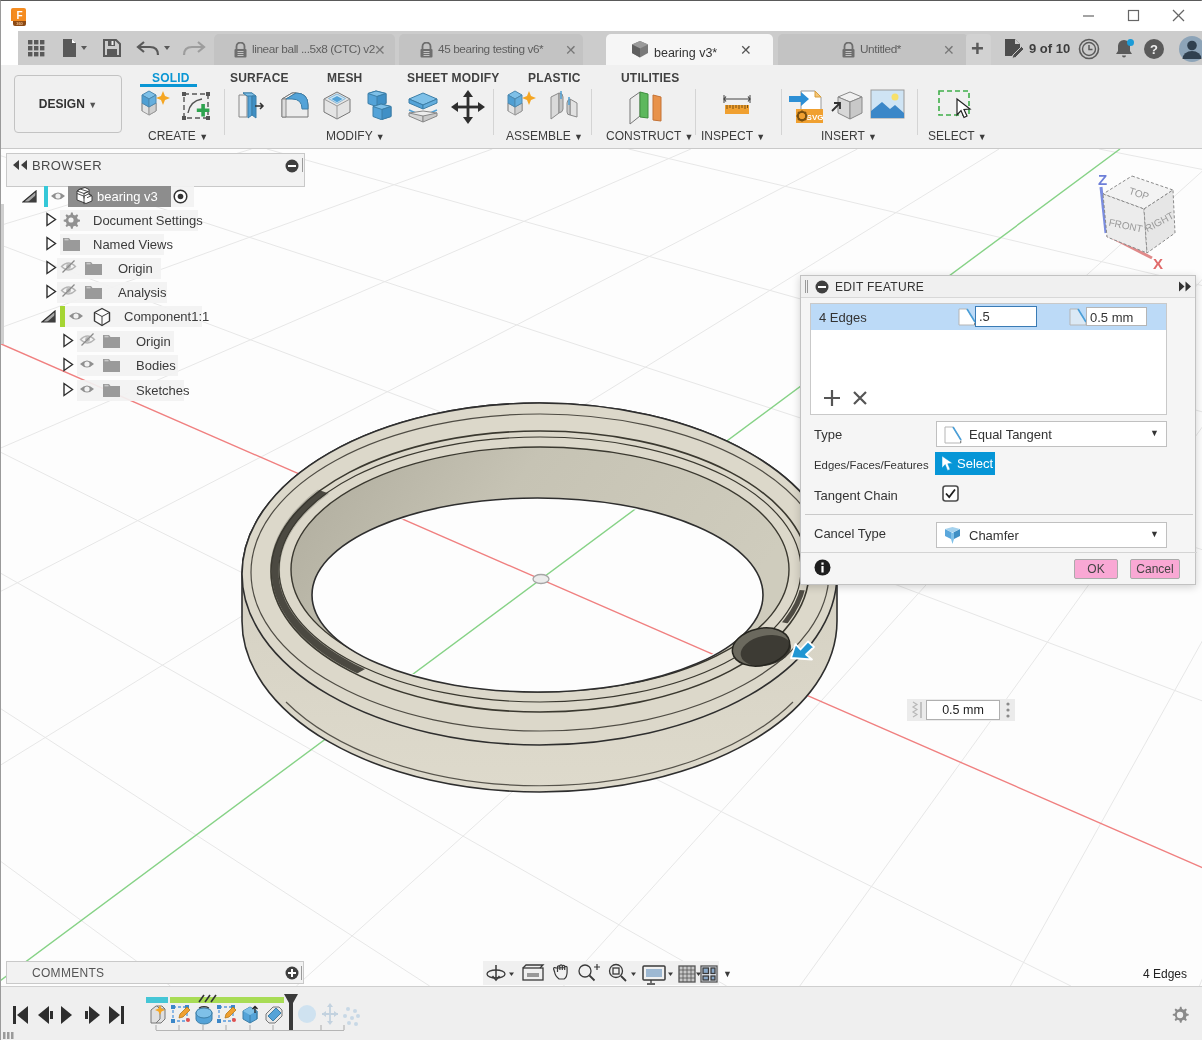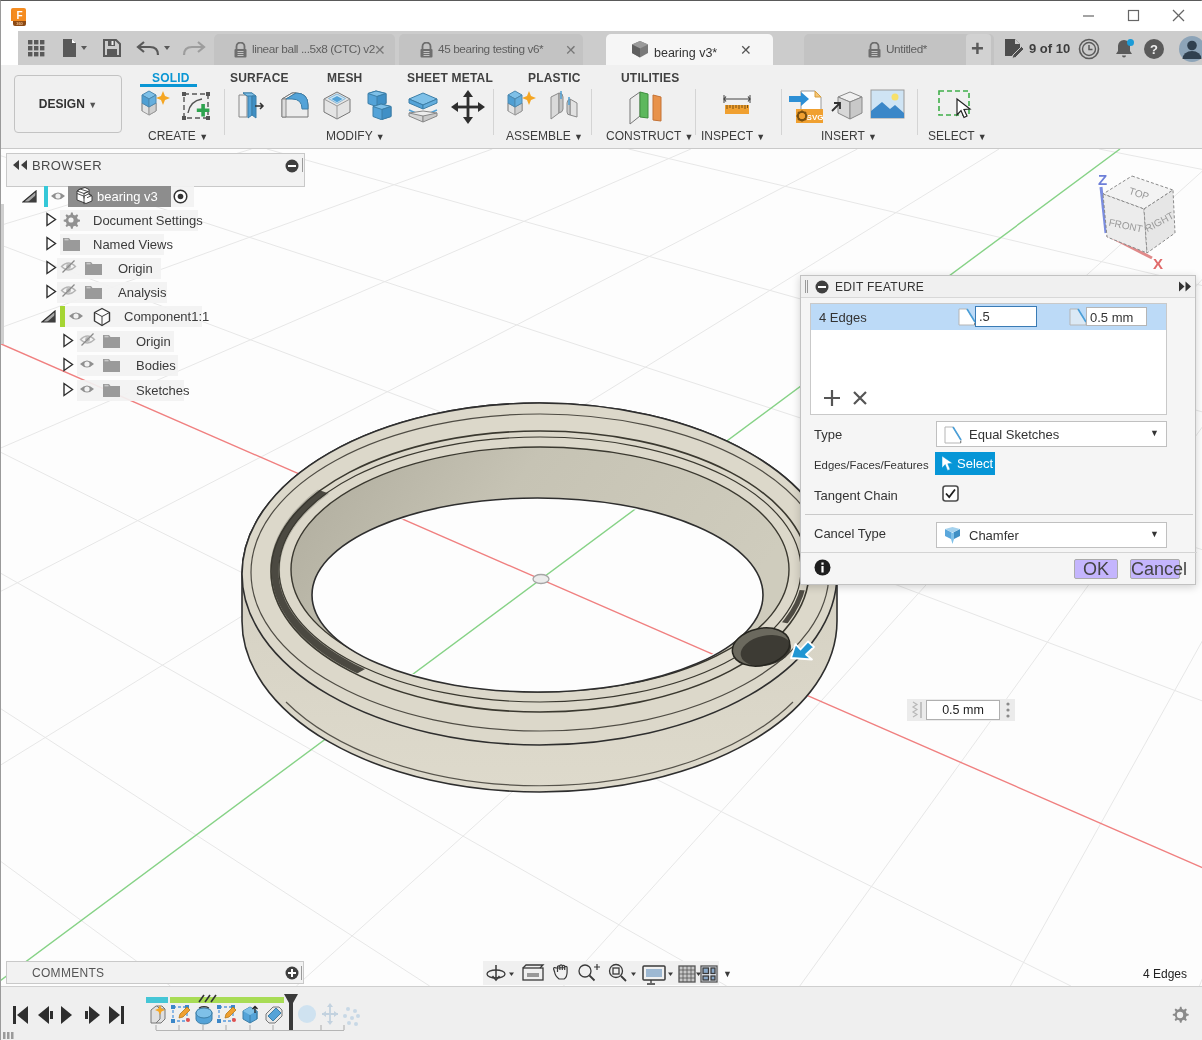--- a/index.html
+++ b/index.html
@@ -132,7 +132,7 @@
       <span style="position:absolute;left:48px;top:12px;white-space:nowrap">bearing v3*</span>
       <span class="tabx" style="left:134px;color:#555">✕</span>
     </div>
-    <div class="doctab" style="left:786px;width:190px;">
+    <div class="doctab" style="left:760px;width:190px;">
       <svg class="abs" style="left:64px;top:8px" width="13" height="16" viewBox="0 0 13 16">
           <path d="M2.5 7 v-2.5 a4 4 0 0 1 8 0 V7" fill="none" stroke="#6e6e6e" stroke-width="1.8"></path>
           <rect x="0.5" y="7" width="12" height="8.5" rx="1" fill="#6e6e6e"></rect>

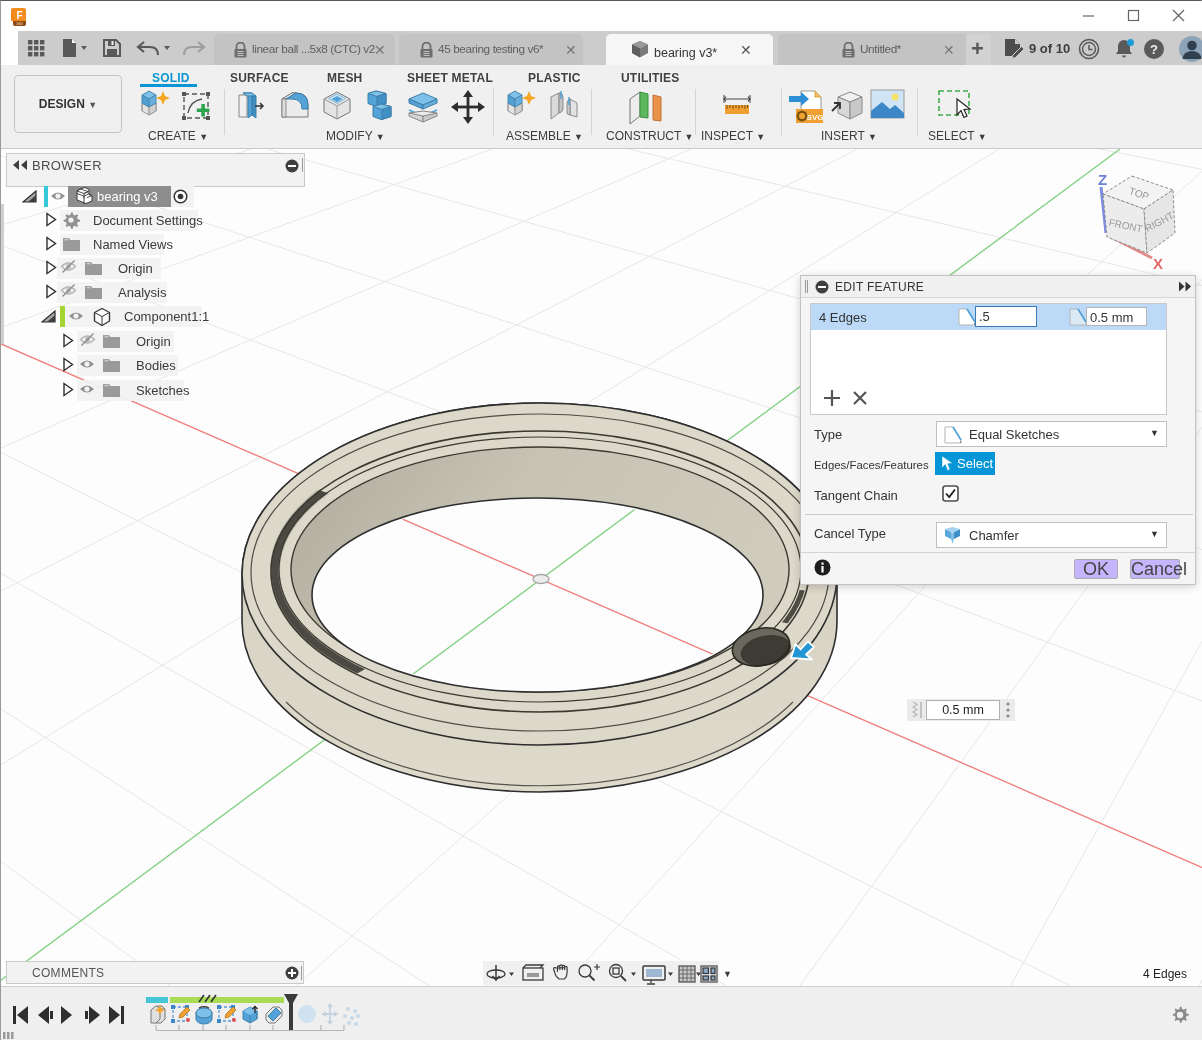--- a/index.html
+++ b/index.html
@@ -178,7 +178,7 @@
     <div style="position:absolute;left:139px;top:19px;width:57px;height:3px;background:#0a96d4"></div>
     <div class="rtab" style="left:229px">SURFACE</div>
     <div class="rtab" style="left:326px">MESH</div>
-    <div class="rtab" style="left:406px">SHEET METAL</div>
+    <div class="rtab" style="left:406px">SHEET MODIFY</div>
     <div class="rtab" style="left:527px">PLASTIC</div>
     <div class="rtab" style="left:620px">UTILITIES</div>
 

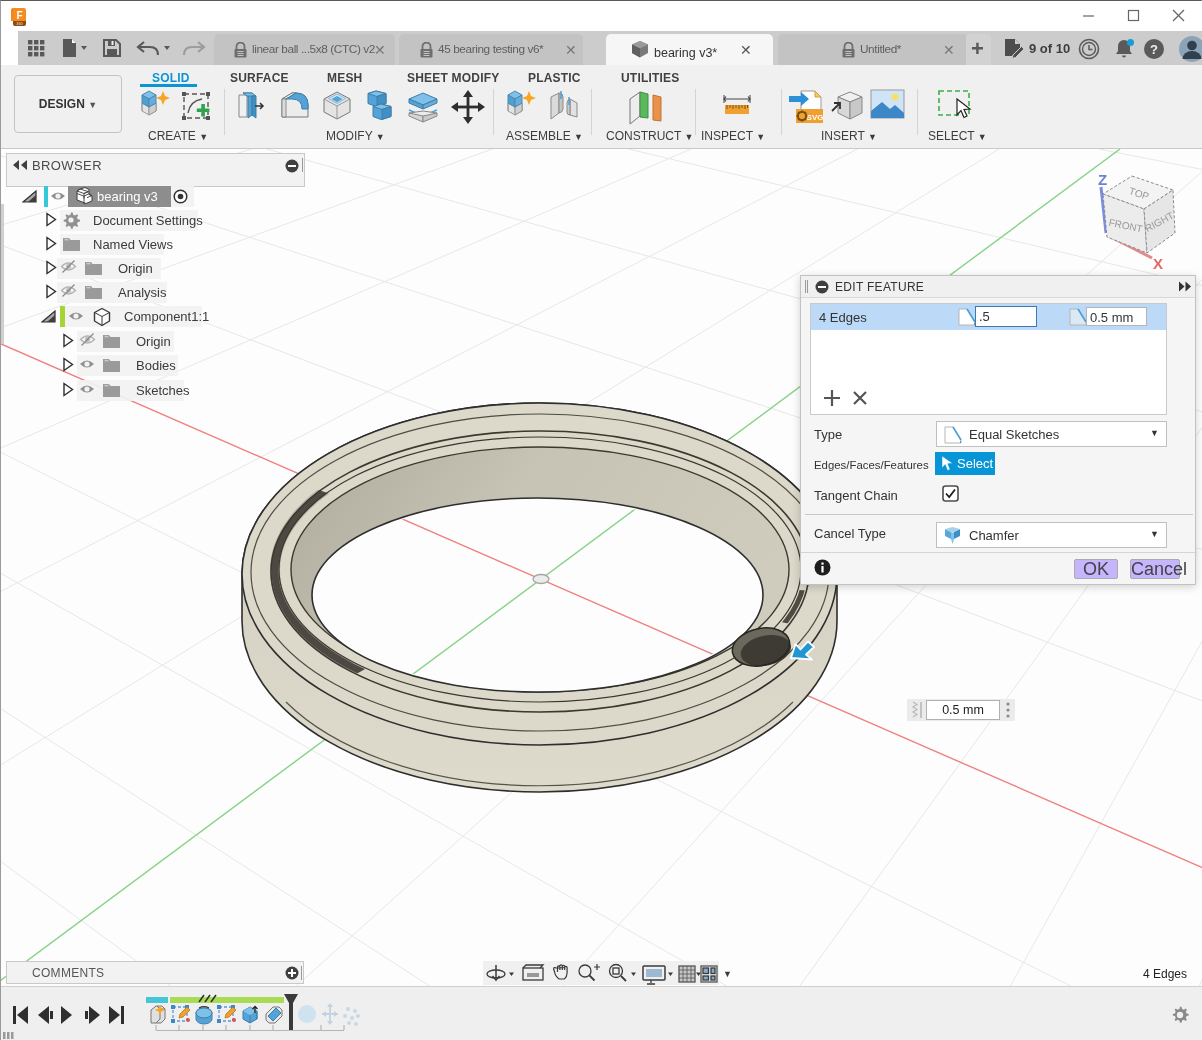--- a/index.html
+++ b/index.html
@@ -628,7 +628,7 @@
             <line x1="10" y1="2" x2="18" y2="15" stroke="#4a9fd8" stroke-width="1.6"></line>
             <line x1="17.5" y1="16" x2="17.5" y2="19" stroke="#888" stroke-dasharray="2 1.5"></line>
           </svg>
-        <span style="position:absolute;left:32px;top:5px;font-size:13px;color:#333">Equal Sketches</span>
+        <span style="position:absolute;left:32px;top:5px;font-size:13px;color:#333">Equal Tangent</span>
         <span style="position:absolute;right:7px;top:6px;font-size:9px;color:#333">▼</span>
       </div>
       <span class="dlabel" style="left:13px;top:183px;font-size:11.4px">Edges/Faces/Features</span>

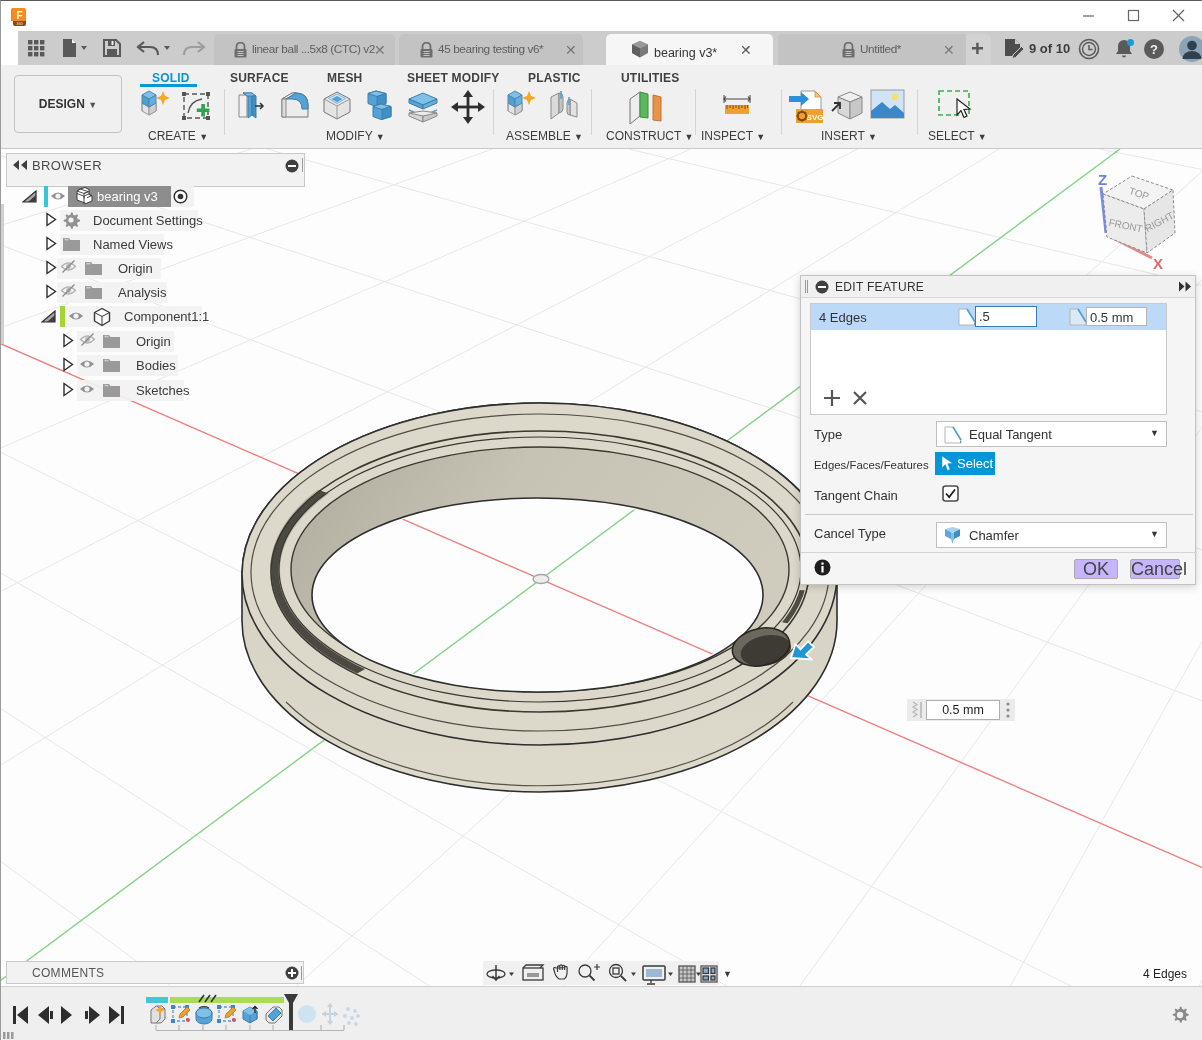--- a/index.html
+++ b/index.html
@@ -44,7 +44,7 @@
 .dinput { position:absolute; background:#fff; font-size:13px; color:#333; }
 .dlabel { position:absolute; font-size:13px; color:#333; }
 .ddrop { position:absolute; left:135px; width:231px; height:26px; background:#fff; border:1px solid #c0c0c0; }
-.dbtn { position:absolute; width:44px; height:20px; background:#c4b5fd; border:1px solid #ababab; border-radius:2px; font-size:18px; color:#444; text-align:center; line-height:18px; }
+.dbtn { position:absolute; width:44px; height:20px; background:#f9a8d4; border:1px solid #ababab; border-radius:2px; font-size:12px; color:#444; text-align:center; line-height:18px; }
 
 
 #comments { position:absolute; left:5px; top:812px; width:298px; height:23px; background:#f2f2f2; border:1px solid #c9c9c9; }

